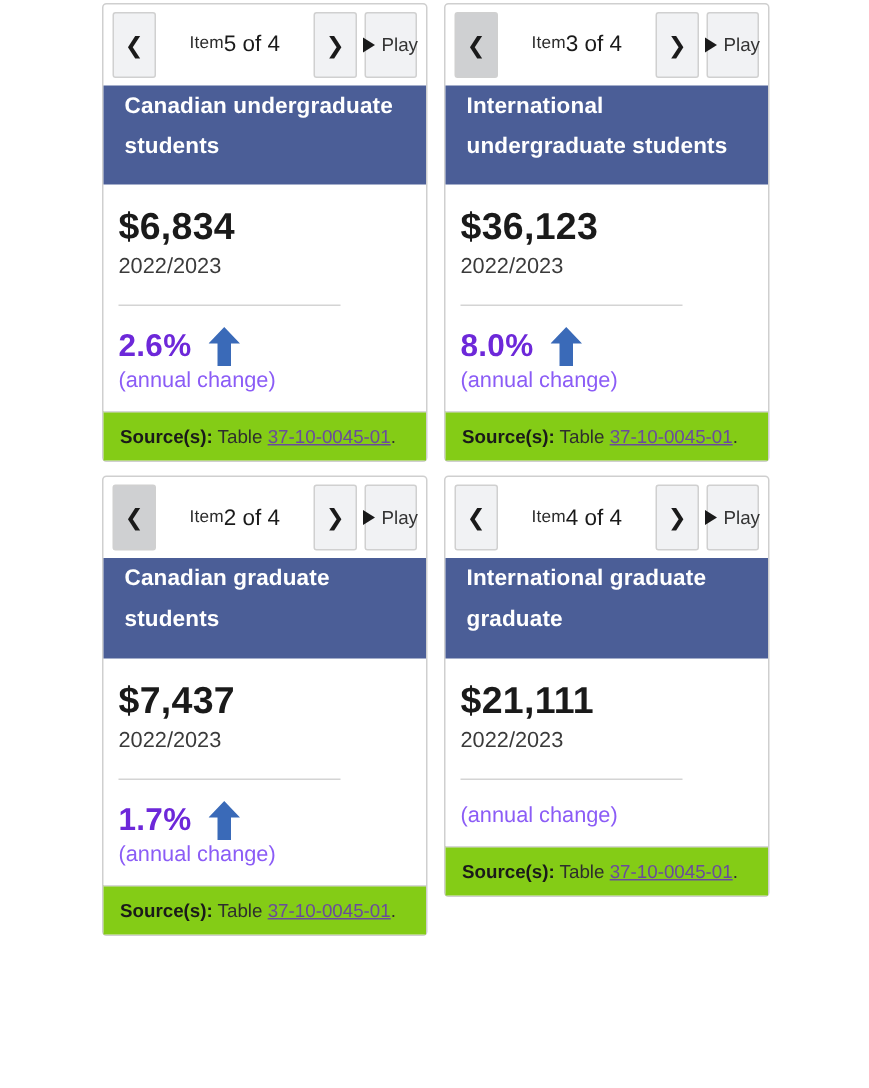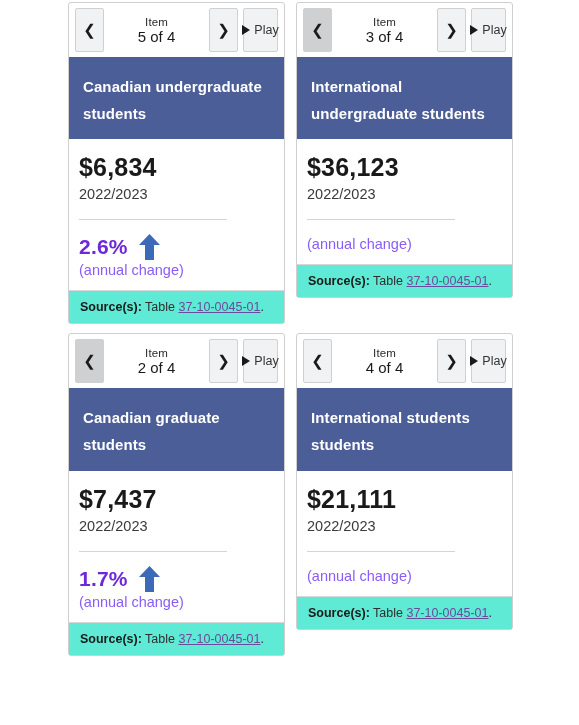--- a/index.html
+++ b/index.html
@@ -68,7 +68,6 @@
   .item-counter {
     flex: 1;
     display: flex;
-    flex-direction: column;
     align-items: center;
     justify-content: center;
     height: 44px;

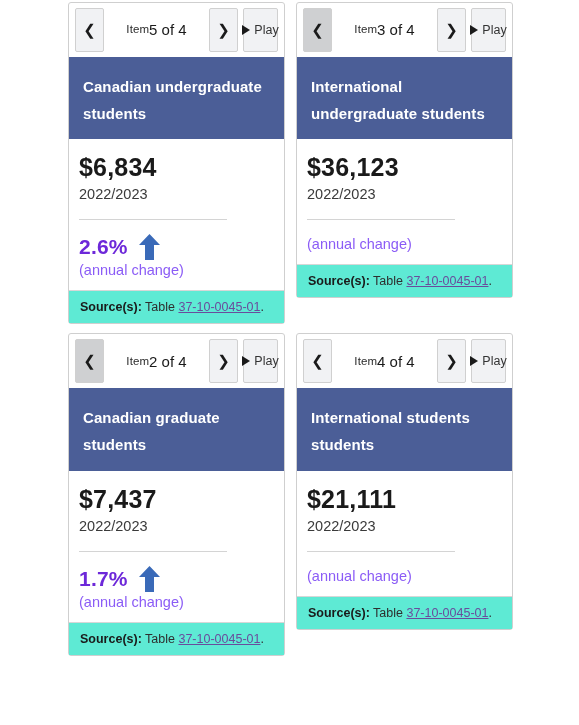--- a/index.html
+++ b/index.html
@@ -106,7 +106,7 @@
     font-size: 15px;
     font-weight: bold;
     line-height: 1.78;
-    padding: 17px 14px 12px 14px;
+    padding: 1px 14px 12px 14px;
     letter-spacing: .1px;
   }
 

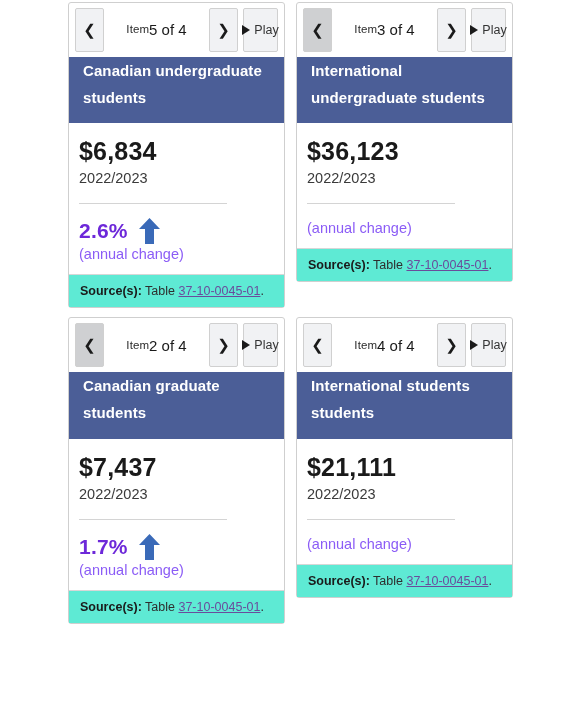--- a/index.html
+++ b/index.html
@@ -240,6 +240,12 @@
         <div class="big-value">$36,123</div>
         <div class="period">2022/2023</div>
         <div class="divider"></div>
+        <div class="change-row">
+          <span class="change-pct">8.0%</span>
+          <svg class="arrow-up" viewBox="0 0 21 26">
+            <polygon points="10.5,0 21,11 15,11 15,26 6,26 6,11 0,11" fill="#3a6ab8"></polygon>
+          </svg>
+        </div>
         <div class="annual">(annual change)</div>
       </div>
       <div class="card-footer">

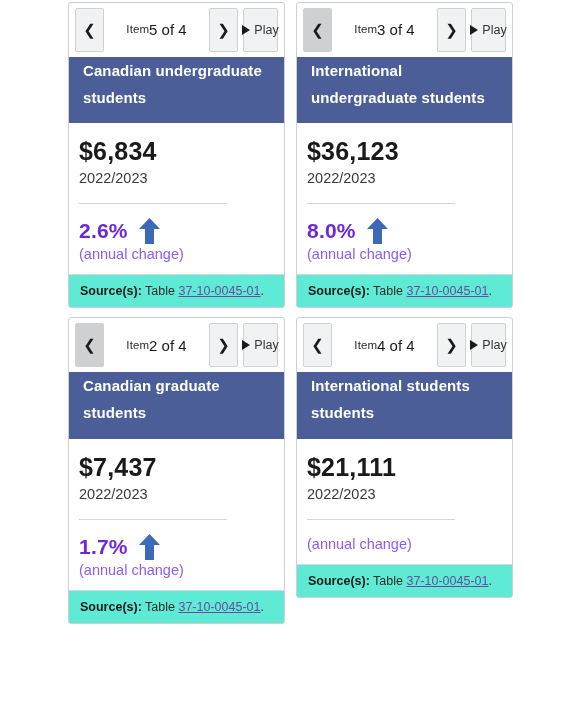--- a/index.html
+++ b/index.html
@@ -162,7 +162,7 @@
   
   .card-footer {
     border-top: 1px solid #d7d7d7;
-    background: #5eead4;
+    background: #84cc16;
     padding: 9px 9px 9px 11px;
     font-size: 12.5px;
     color: #2e2e2e;

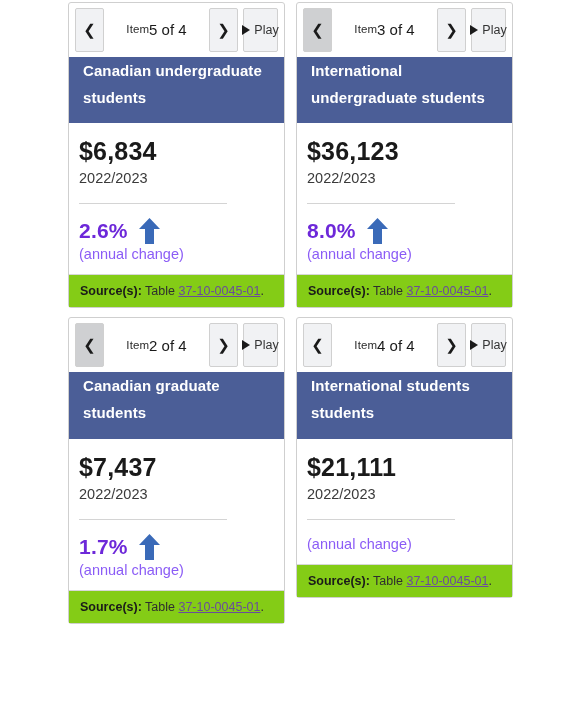--- a/index.html
+++ b/index.html
@@ -313,7 +313,7 @@
           <span>Play</span>
         </div>
       </div>
-      <div class="title-band">International students students</div>
+      <div class="title-band">International graduate graduate</div>
       <div class="card-body">
         <div class="big-value">$21,111</div>
         <div class="period">2022/2023</div>

